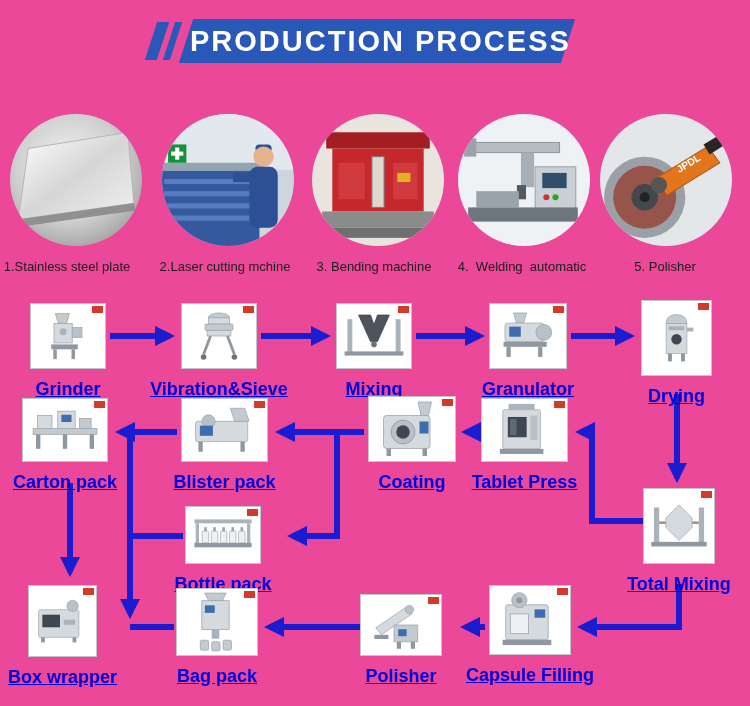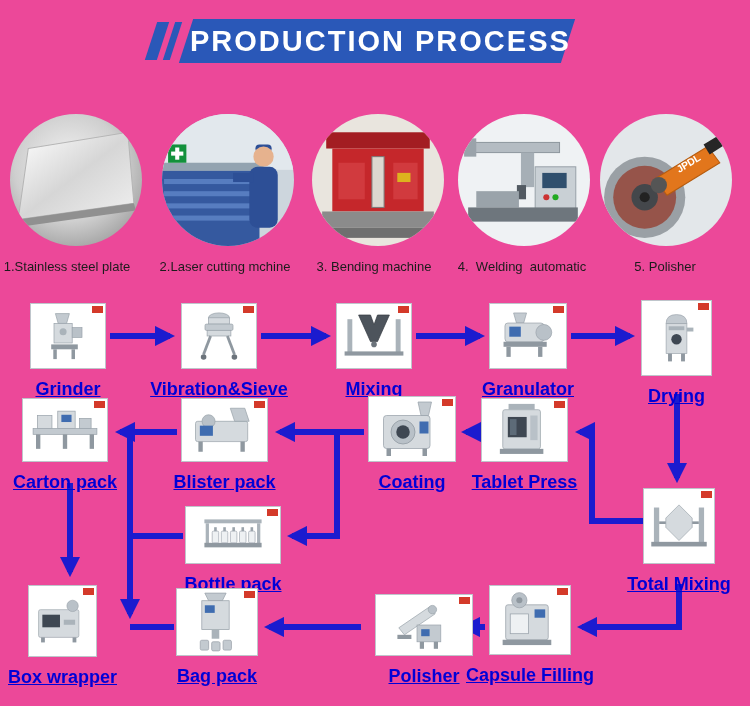--- a/index.html
+++ b/index.html
@@ -296,7 +296,7 @@
     <a class="mlabel">Tablet Press</a>
   </div>
 
-  <div class="mwrap" style="left:185px;top:506px;width:96px">
+  <div class="mwrap" style="left:185px;top:506px;width:76px">
     <div class="mbox" style="height:58px">
       <div class="glyph"><svg viewBox="0 0 100 80" preserveAspectRatio="xMidYMid meet">
             <rect x="6" y="16" width="88" height="6" fill="#aab3ba"></rect>

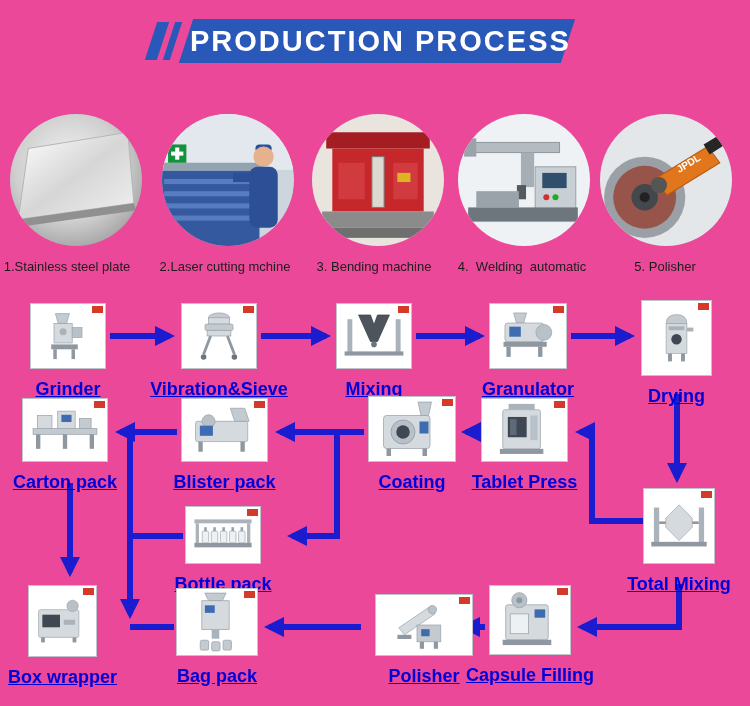--- a/index.html
+++ b/index.html
@@ -365,7 +365,7 @@
     <a class="mlabel">Bag pack</a>
   </div>
 
-  <div class="mwrap" style="left:375px;top:594px;width:98px">
+  <div class="mwrap" style="left:360px;top:594px;width:82px">
     <div class="mbox" style="height:62px">
       <div class="glyph"><svg viewBox="0 0 100 80" preserveAspectRatio="xMidYMid meet">
             <polygon points="14,44 58,14 66,24 22,54" fill="#d5dade" stroke="#9aa3ab"></polygon>

